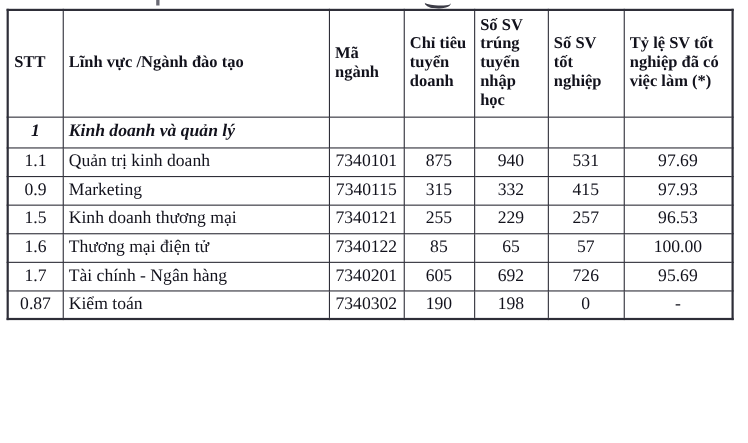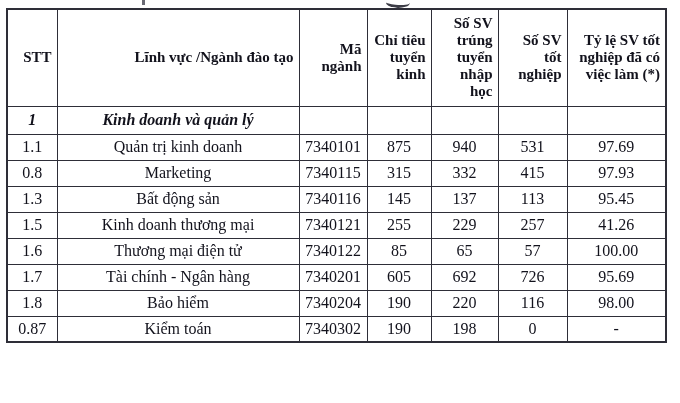--- a/index.html
+++ b/index.html
@@ -59,7 +59,7 @@
     font-weight: bold;
     font-size: 15px;
     line-height: 1.14;
-    text-align: right;
+    text-align: left;
     vertical-align: middle;
   }
   td {

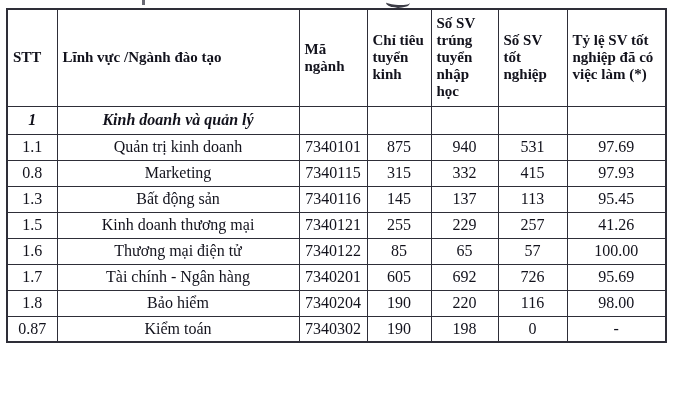--- a/index.html
+++ b/index.html
@@ -97,7 +97,7 @@
         <th>STT</th>
         <th>Lĩnh vực /Ngành đào tạo</th>
         <th>Mã ngành</th>
-        <th>Chỉ tiêu tuyển kinh</th>
+        <th>Chỉ tiêu tuyển doanh</th>
         <th>Số SV trúng tuyển nhập học</th>
         <th>Số SV tốt nghiệp</th>
         <th>Tỷ lệ SV tốt nghiệp đã có việc làm (*)</th>

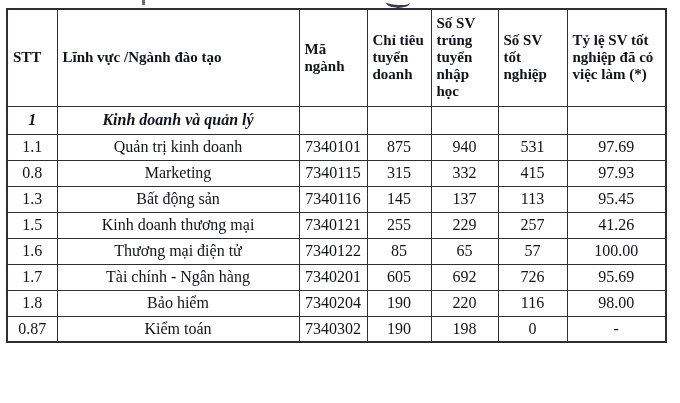--- a/index.html
+++ b/index.html
@@ -67,7 +67,7 @@
     vertical-align: middle;
   }
   td.c { text-align: center; }
-  td.l { text-align: center; padding-left: 13px; }
+  td.l { text-align: left; padding-left: 13px; }
   tr.section-row td {
     font-weight: bold;
     font-style: italic;

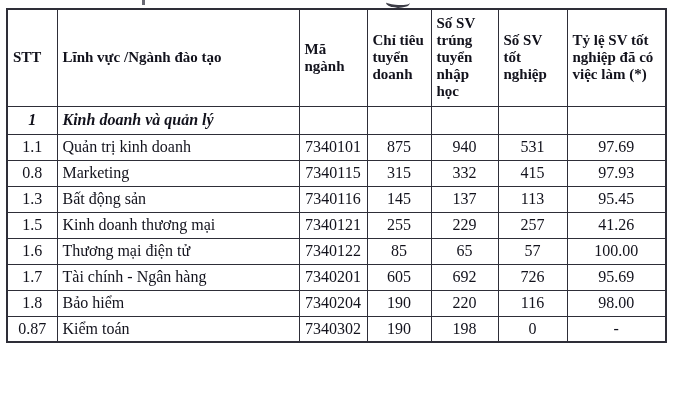--- a/index.html
+++ b/index.html
@@ -123,7 +123,7 @@
         <td class="c">97.69</td>
       </tr>
       <tr class="data-row">
-        <td class="c">0.8</td>
+        <td class="c">0.9</td>
         <td class="l">Marketing</td>
         <td class="c">7340115</td>
         <td class="c">315</td>

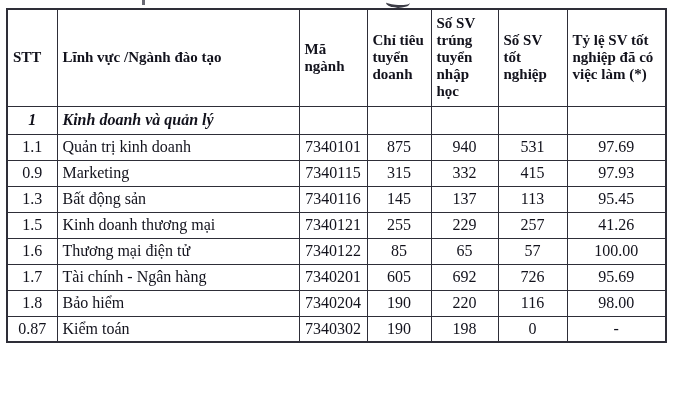--- a/index.html
+++ b/index.html
@@ -132,15 +132,6 @@
         <td class="c">97.93</td>
       </tr>
       <tr class="data-row">
-        <td class="c">1.3</td>
-        <td class="l">Bất động sản</td>
-        <td class="c">7340116</td>
-        <td class="c">145</td>
-        <td class="c">137</td>
-        <td class="c">113</td>
-        <td class="c">95.45</td>
-      </tr>
-      <tr class="data-row">
         <td class="c">1.5</td>
         <td class="l">Kinh doanh thương mại</td>
         <td class="c">7340121</td>

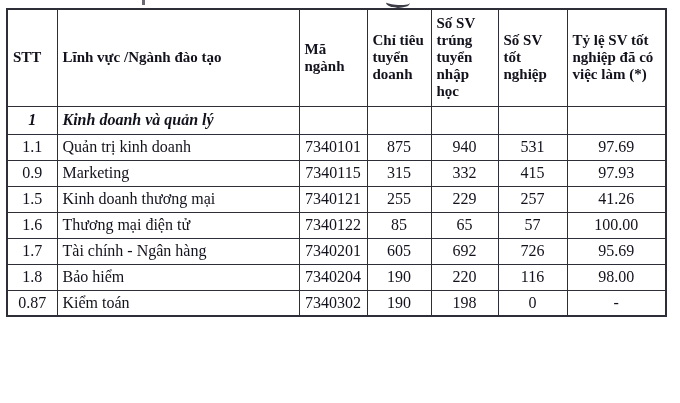--- a/index.html
+++ b/index.html
@@ -138,7 +138,7 @@
         <td class="c">255</td>
         <td class="c">229</td>
         <td class="c">257</td>
-        <td class="c">41.26</td>
+        <td class="c">96.53</td>
       </tr>
       <tr class="data-row">
         <td class="c">1.6</td>

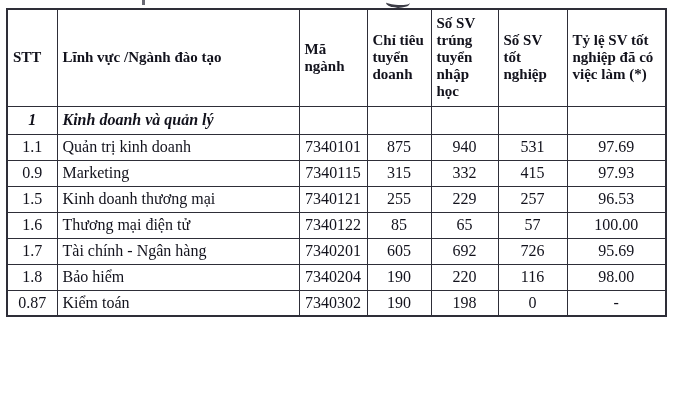--- a/index.html
+++ b/index.html
@@ -159,15 +159,6 @@
         <td class="c">95.69</td>
       </tr>
       <tr class="data-row">
-        <td class="c">1.8</td>
-        <td class="l">Bảo hiểm</td>
-        <td class="c">7340204</td>
-        <td class="c">190</td>
-        <td class="c">220</td>
-        <td class="c">116</td>
-        <td class="c">98.00</td>
-      </tr>
-      <tr class="data-row">
         <td class="c">0.87</td>
         <td class="l">Kiểm toán</td>
         <td class="c">7340302</td>

